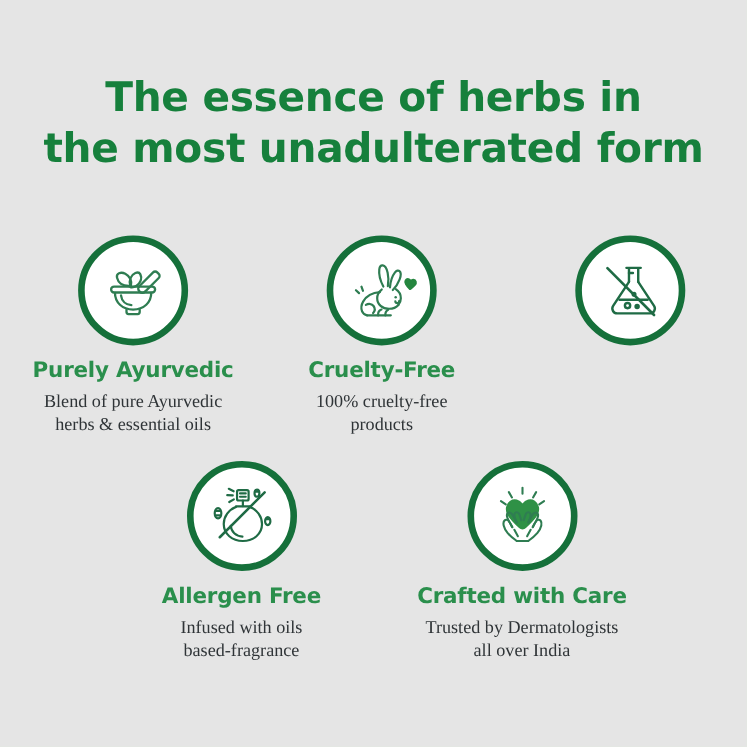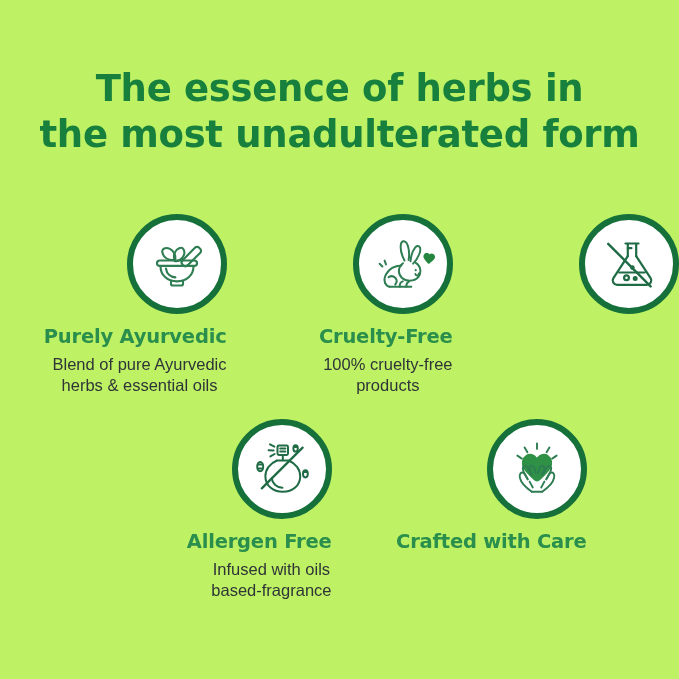--- a/index.html
+++ b/index.html
@@ -18,7 +18,7 @@
     position: relative;
     width: 679px;
     height: 679px;
-    background: #bef264;
+    background: #e5e5e5;
     box-sizing: border-box;
   }
 

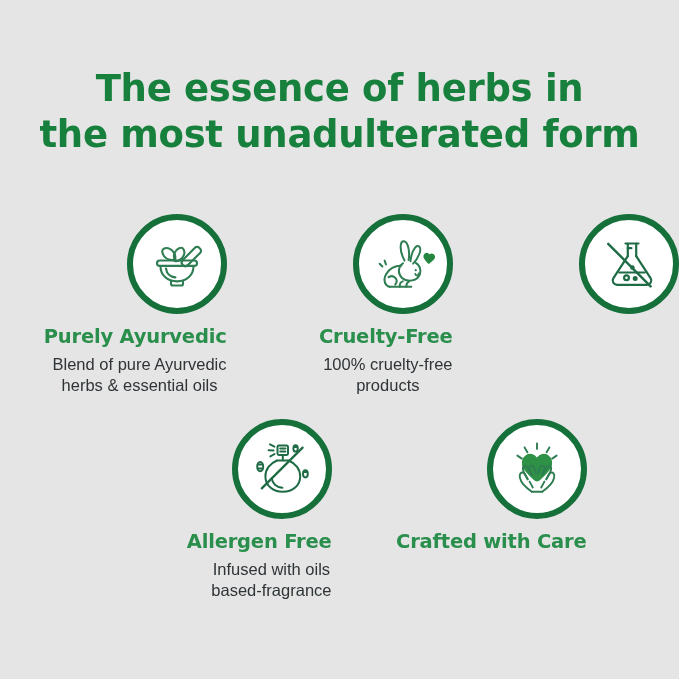--- a/index.html
+++ b/index.html
@@ -63,7 +63,7 @@
     width: 226px;
     display: flex;
     flex-direction: column;
-    align-items: flex-end;
+    align-items: center;
     box-sizing: border-box;
     padding-left: 15px;
   }

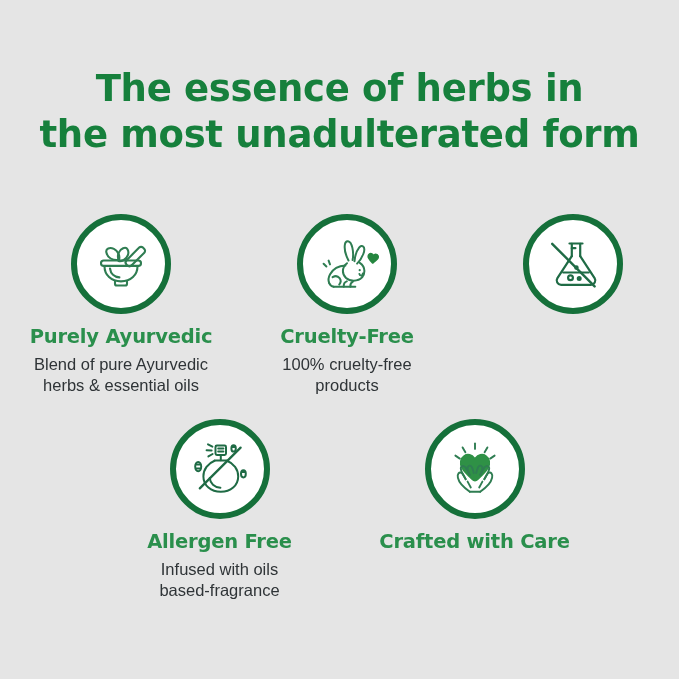--- a/index.html
+++ b/index.html
@@ -100,7 +100,7 @@
   .card-desc {
     margin-top: 5px;
     color: #2f3437;
-    font-family: Liberation Sans, sans-serif;
+    font-family: Liberation Serif, serif;
     font-weight: 400;
     font-size: 16.5px;
     line-height: 21px;

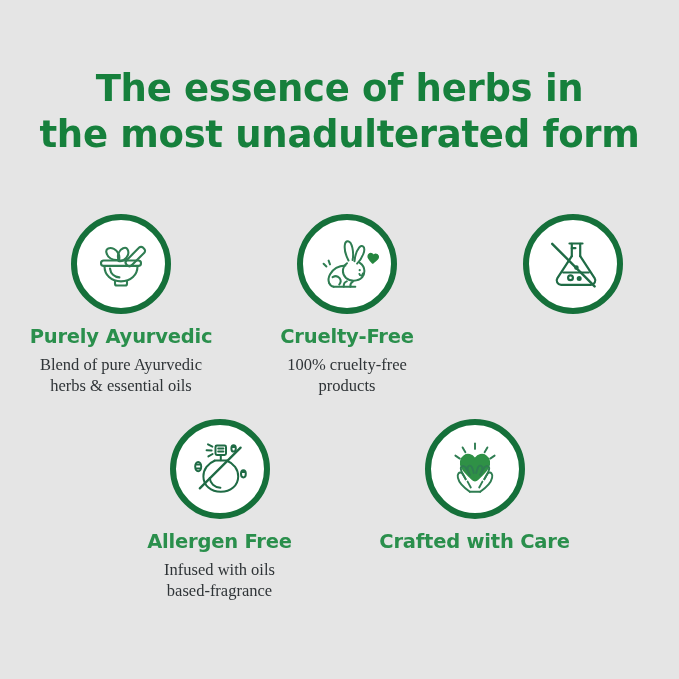--- a/index.html
+++ b/index.html
@@ -278,6 +278,8 @@
           </span>
         </div>
         <div class="card-title">Crafted with Care</div>
+        <div class="card-desc">Trusted by Dermatologists
+all over India</div>
       </div>
 
     </div>

